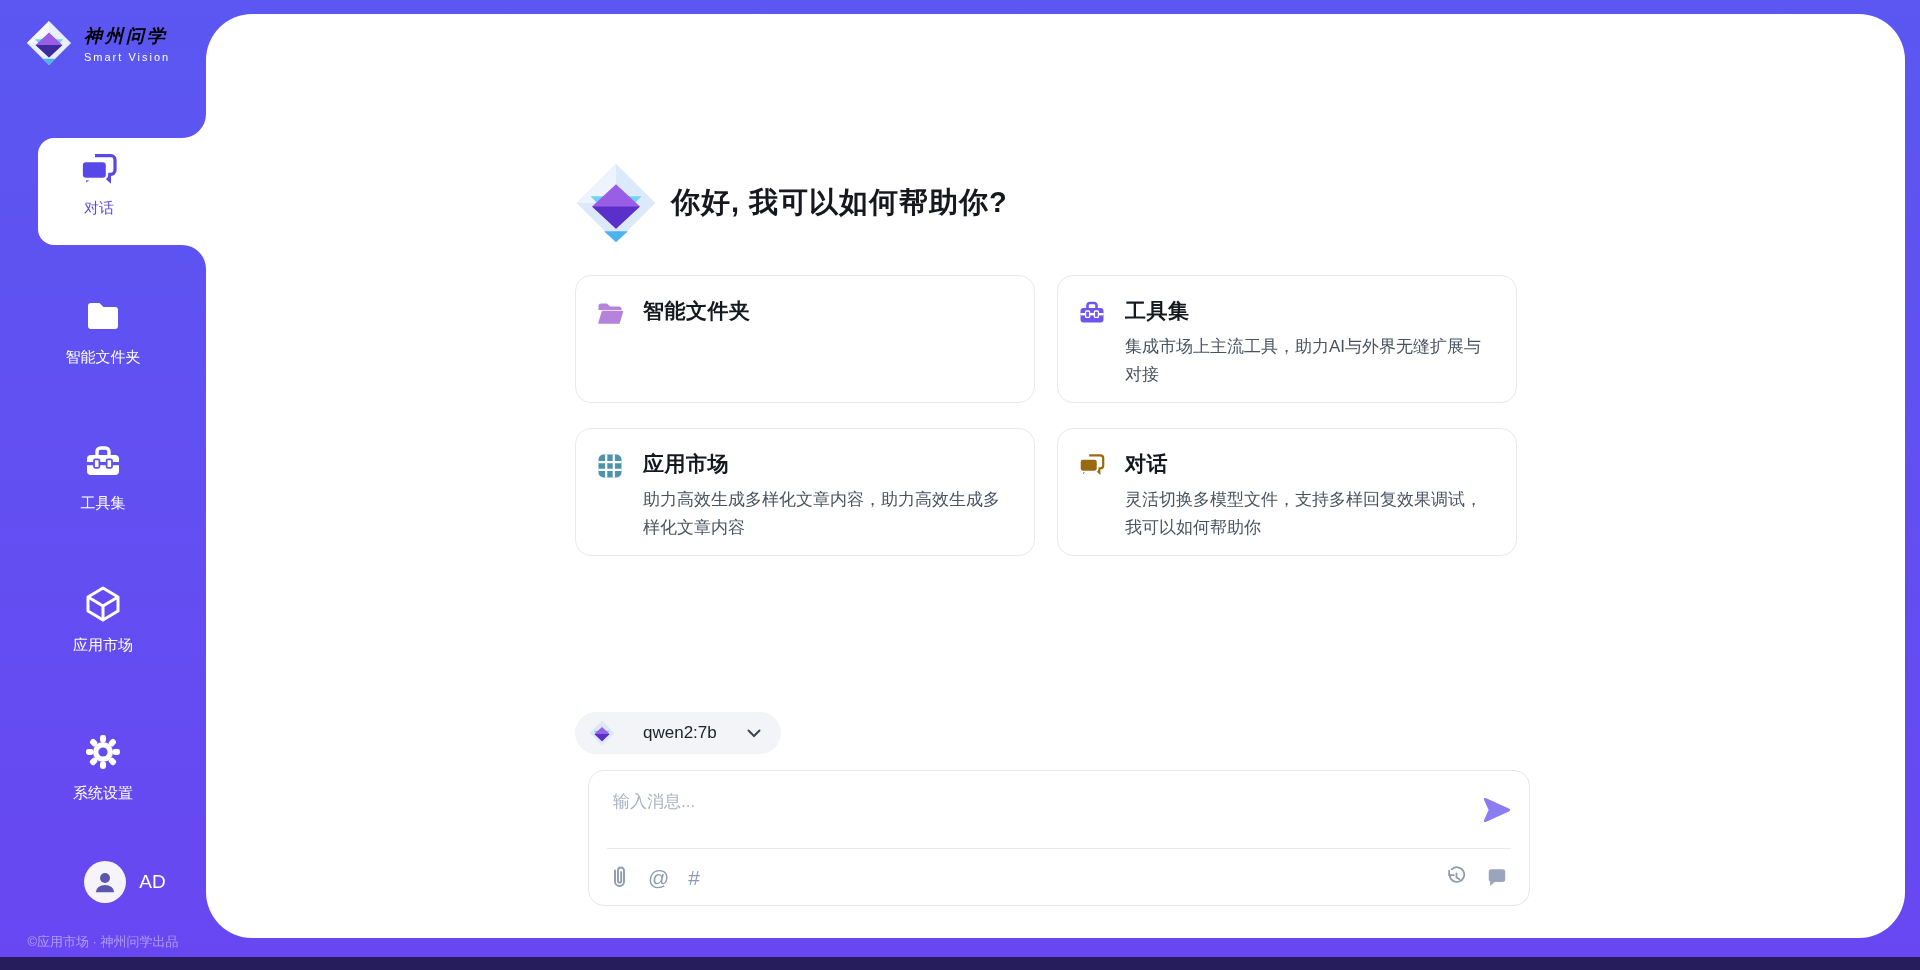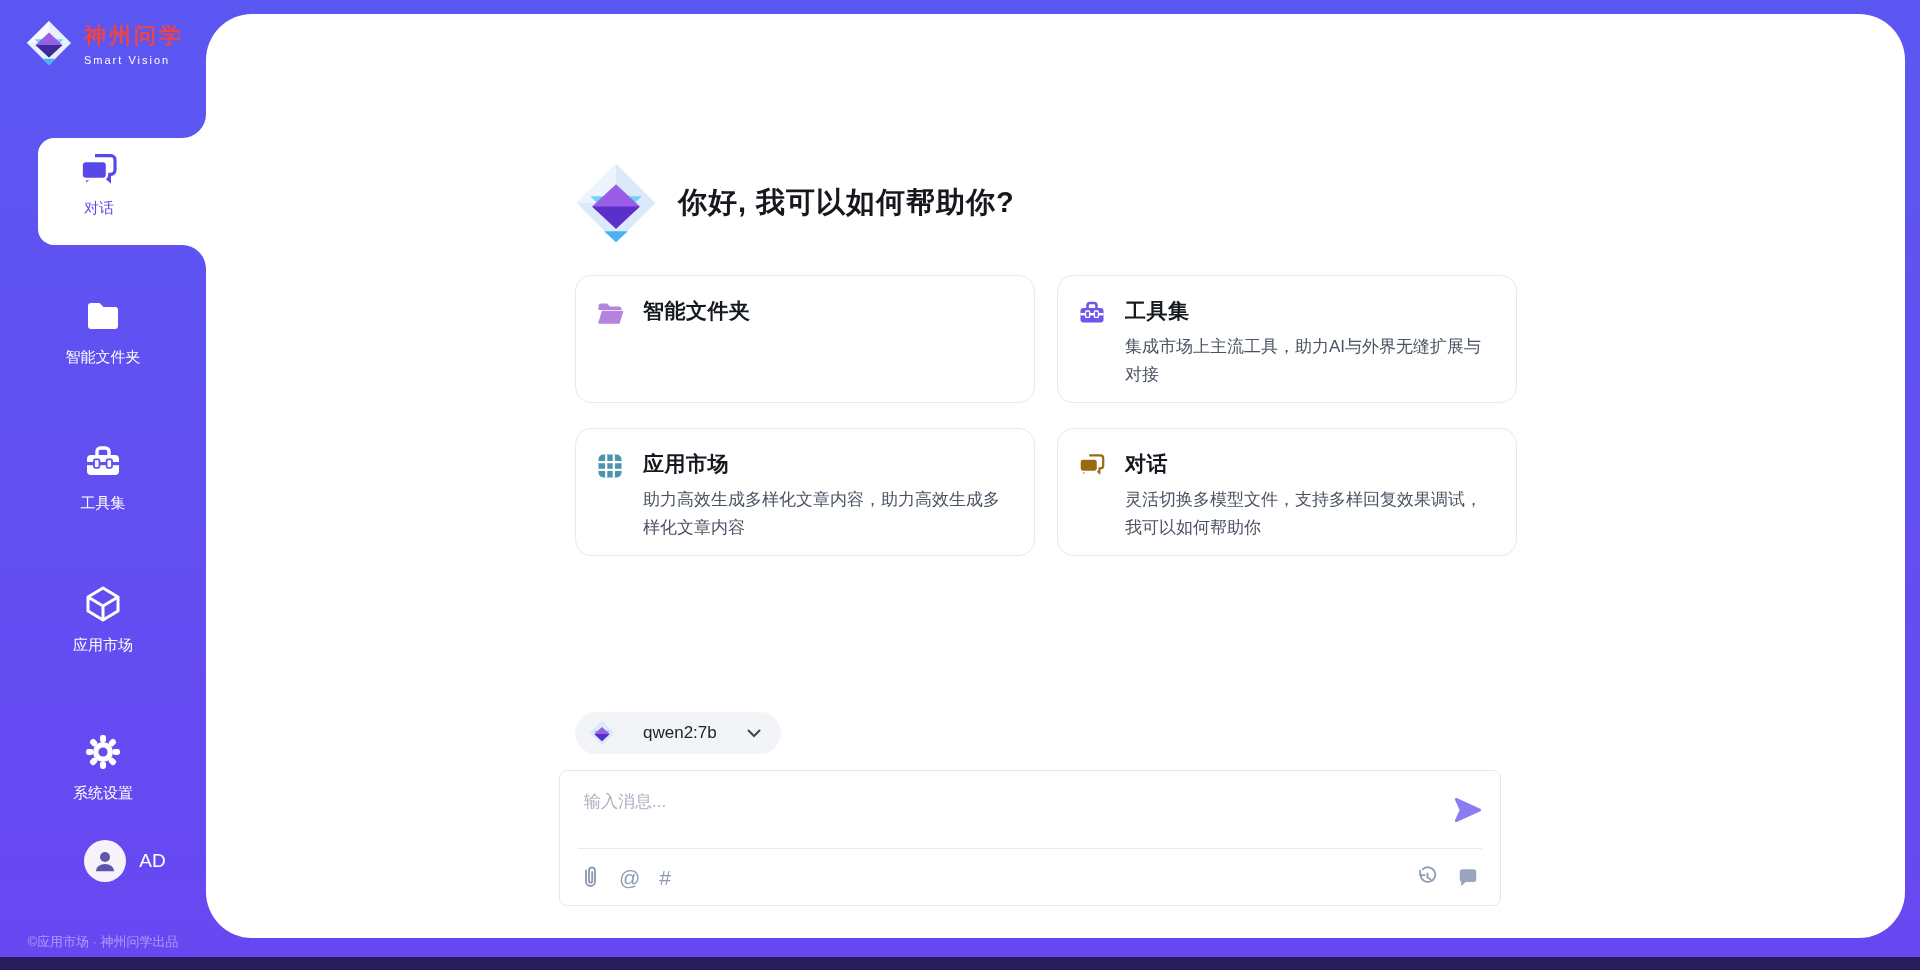--- a/index.html
+++ b/index.html
@@ -17,7 +17,7 @@
   
   .logo-row { position:absolute; left:26px; top:20px; display:flex; align-items:center; gap:12px; }
   .logo-row svg { width:46px; height:46px; }
-  .logo-text .t1 { color:#ef4444; font-size:22px; font-weight:700; letter-spacing:3px; }
+  .logo-text .t1 { color:#000000; font-size:18px; font-weight:700; letter-spacing:3px;font-style:italic; }
   .logo-text .t2 { color:#fff; font-size:11px; letter-spacing:2px; margin-top:3px; }
 
   .tab-active { position:absolute; left:38px; top:138px; width:168px; height:107px;

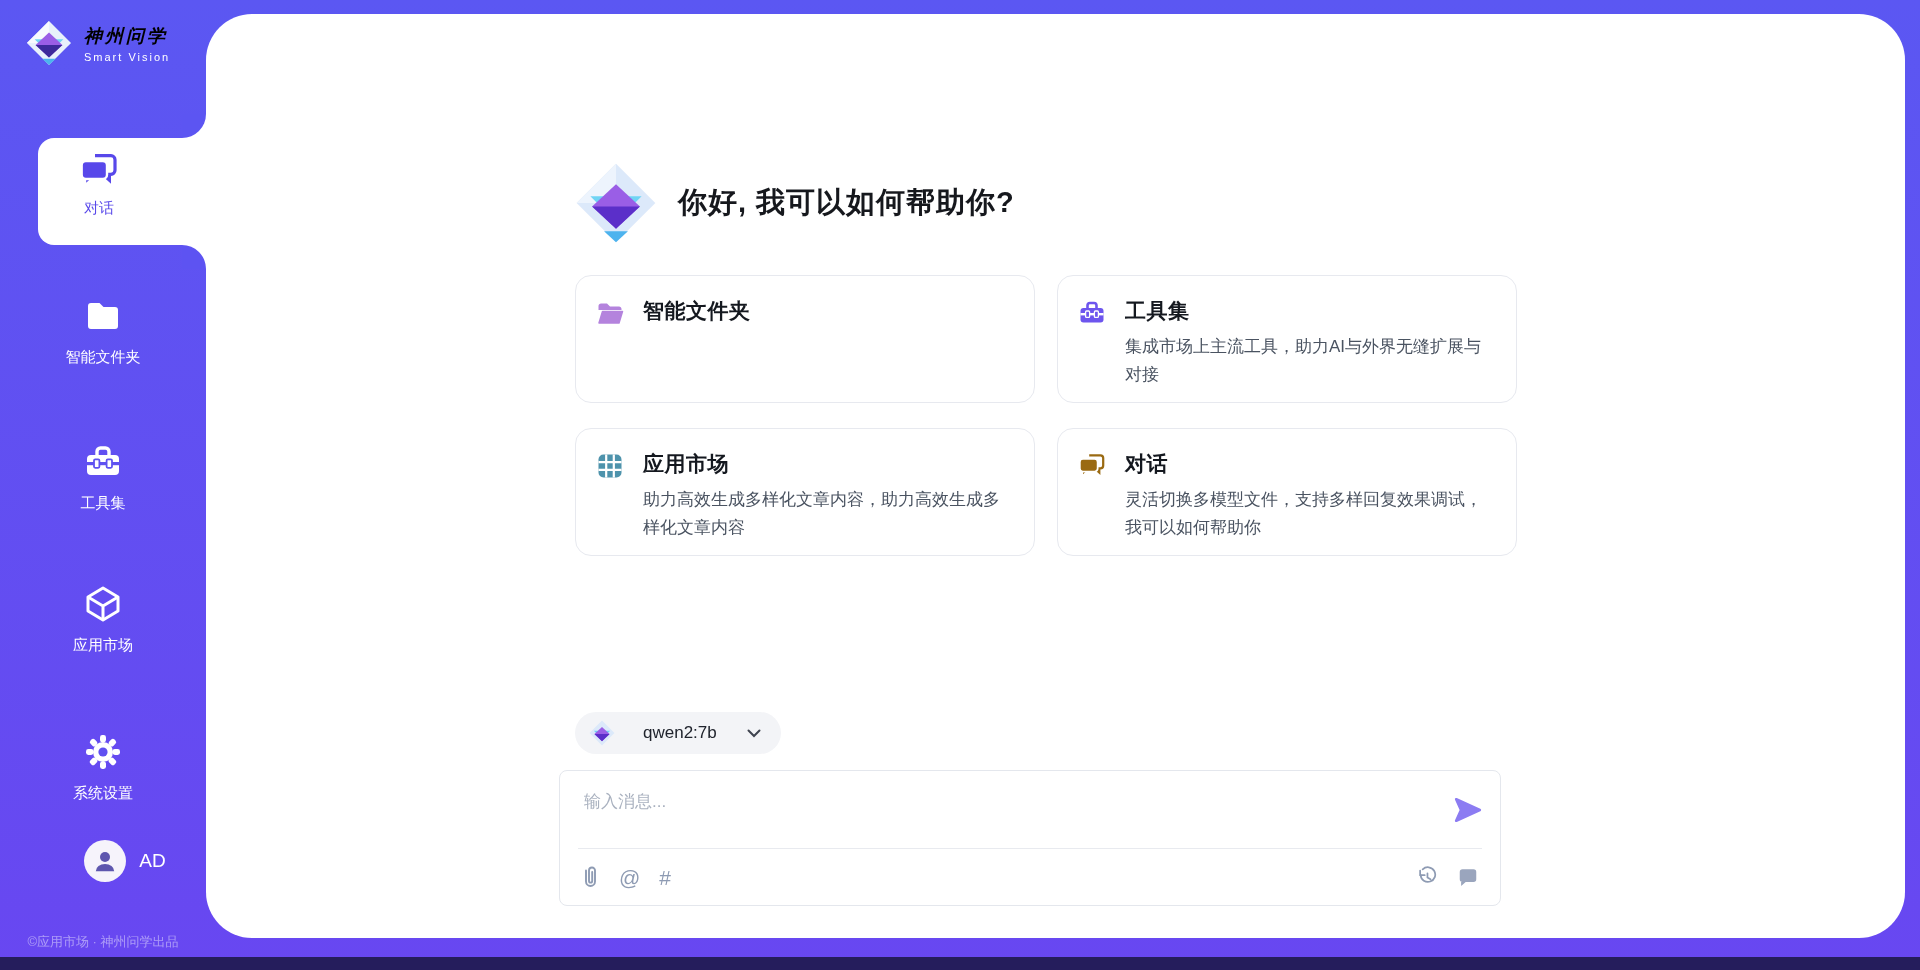--- a/index.html
+++ b/index.html
@@ -44,7 +44,7 @@
     font-size:13px; color:rgba(255,255,255,0.45); }
 
   
-  .greeting { position:absolute; left:369px; top:148px; display:flex; align-items:center; gap:21px; }
+  .greeting { position:absolute; left:369px; top:148px; display:flex; align-items:center; gap:14px; }
   .greeting svg { width:82px; height:82px; }
   .greeting-text { font-size:29px; font-weight:700; color:#16181d; letter-spacing:1px; }
 

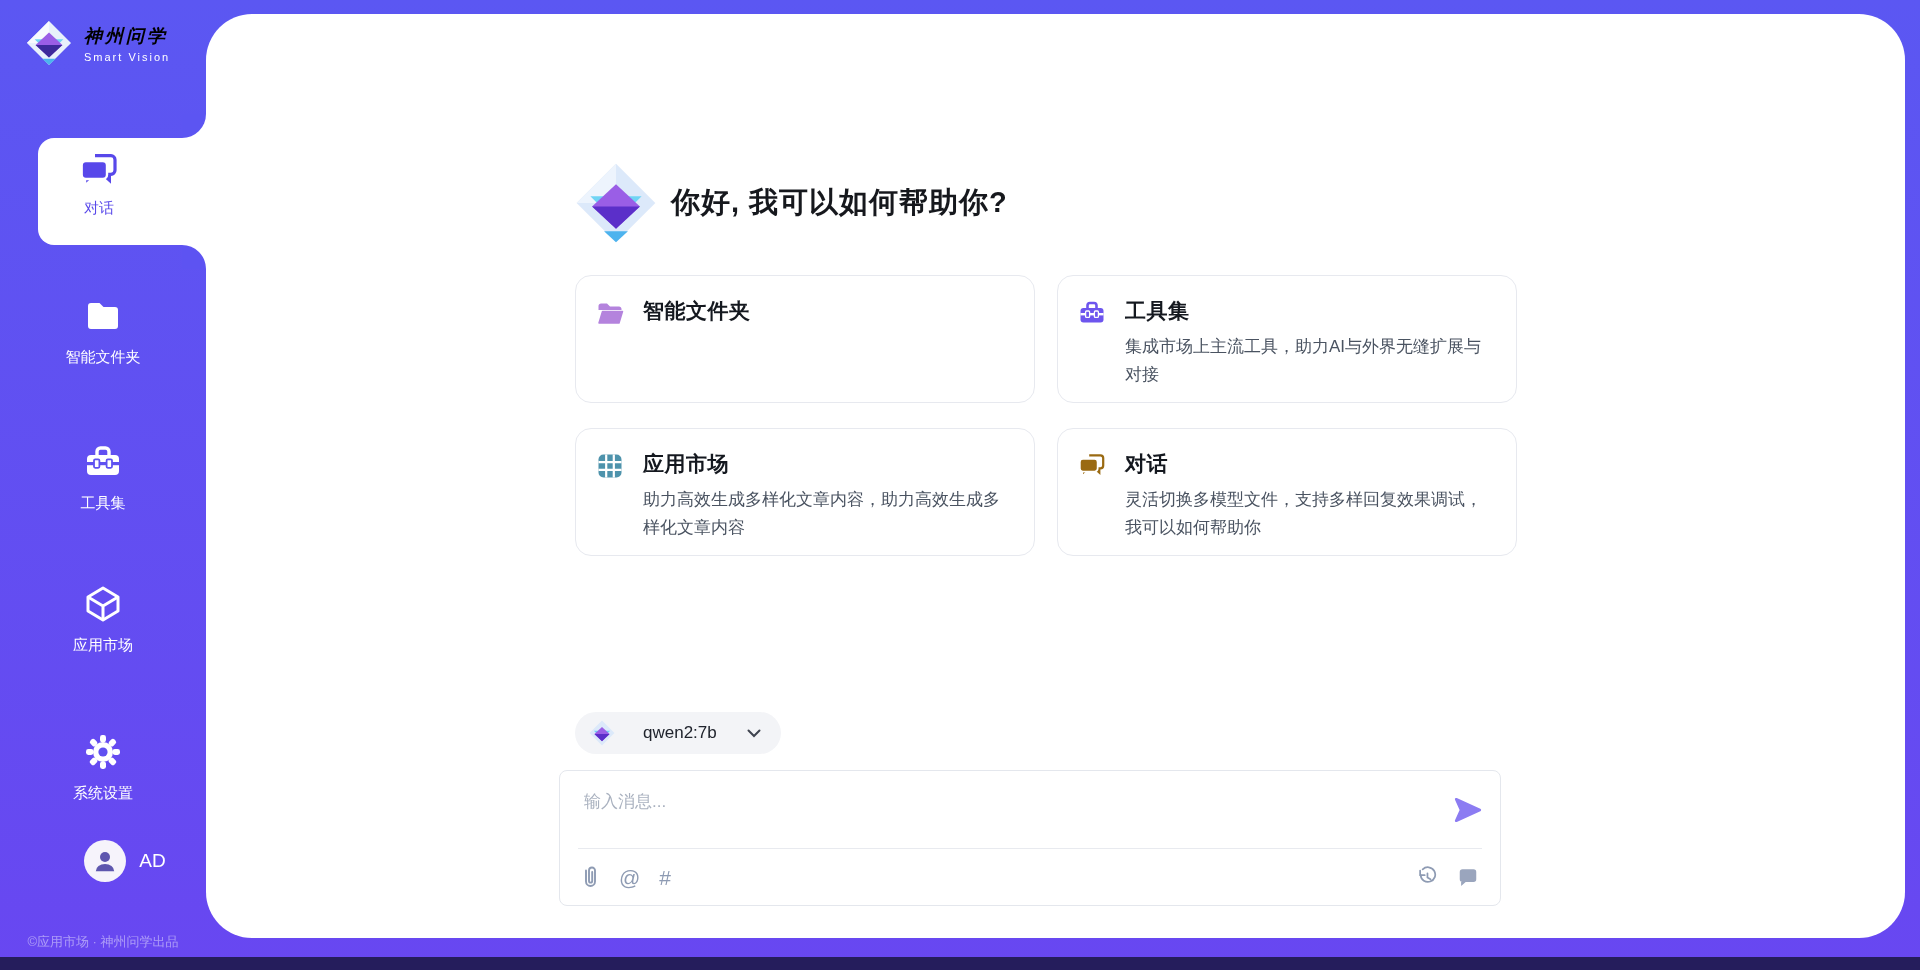--- a/index.html
+++ b/index.html
@@ -67,8 +67,8 @@
   .chev { width:14px; height:9px; margin-left:2px; }
 
   
-  .composer { position:absolute; left:353px; top:756px; width:942px; height:136px;
-    background:#fff; border:1.5px solid #e4e7ed; border-radius:8px;text-decoration:underline; }
+  .composer { position:absolute; left:382px; top:756px; width:942px; height:136px;
+    background:#fff; border:1.5px solid #e4e7ed; border-radius:16px;text-decoration:underline; }
   .composer textarea { position:absolute; left:0; top:0; width:100%; height:74px;
     padding:19px 70px 0 24px; border:none; outline:none; resize:none; background:transparent;
     font-size:17px; color:#333; font-family:"Liberation Sans","DejaVu Sans",sans-serif; }

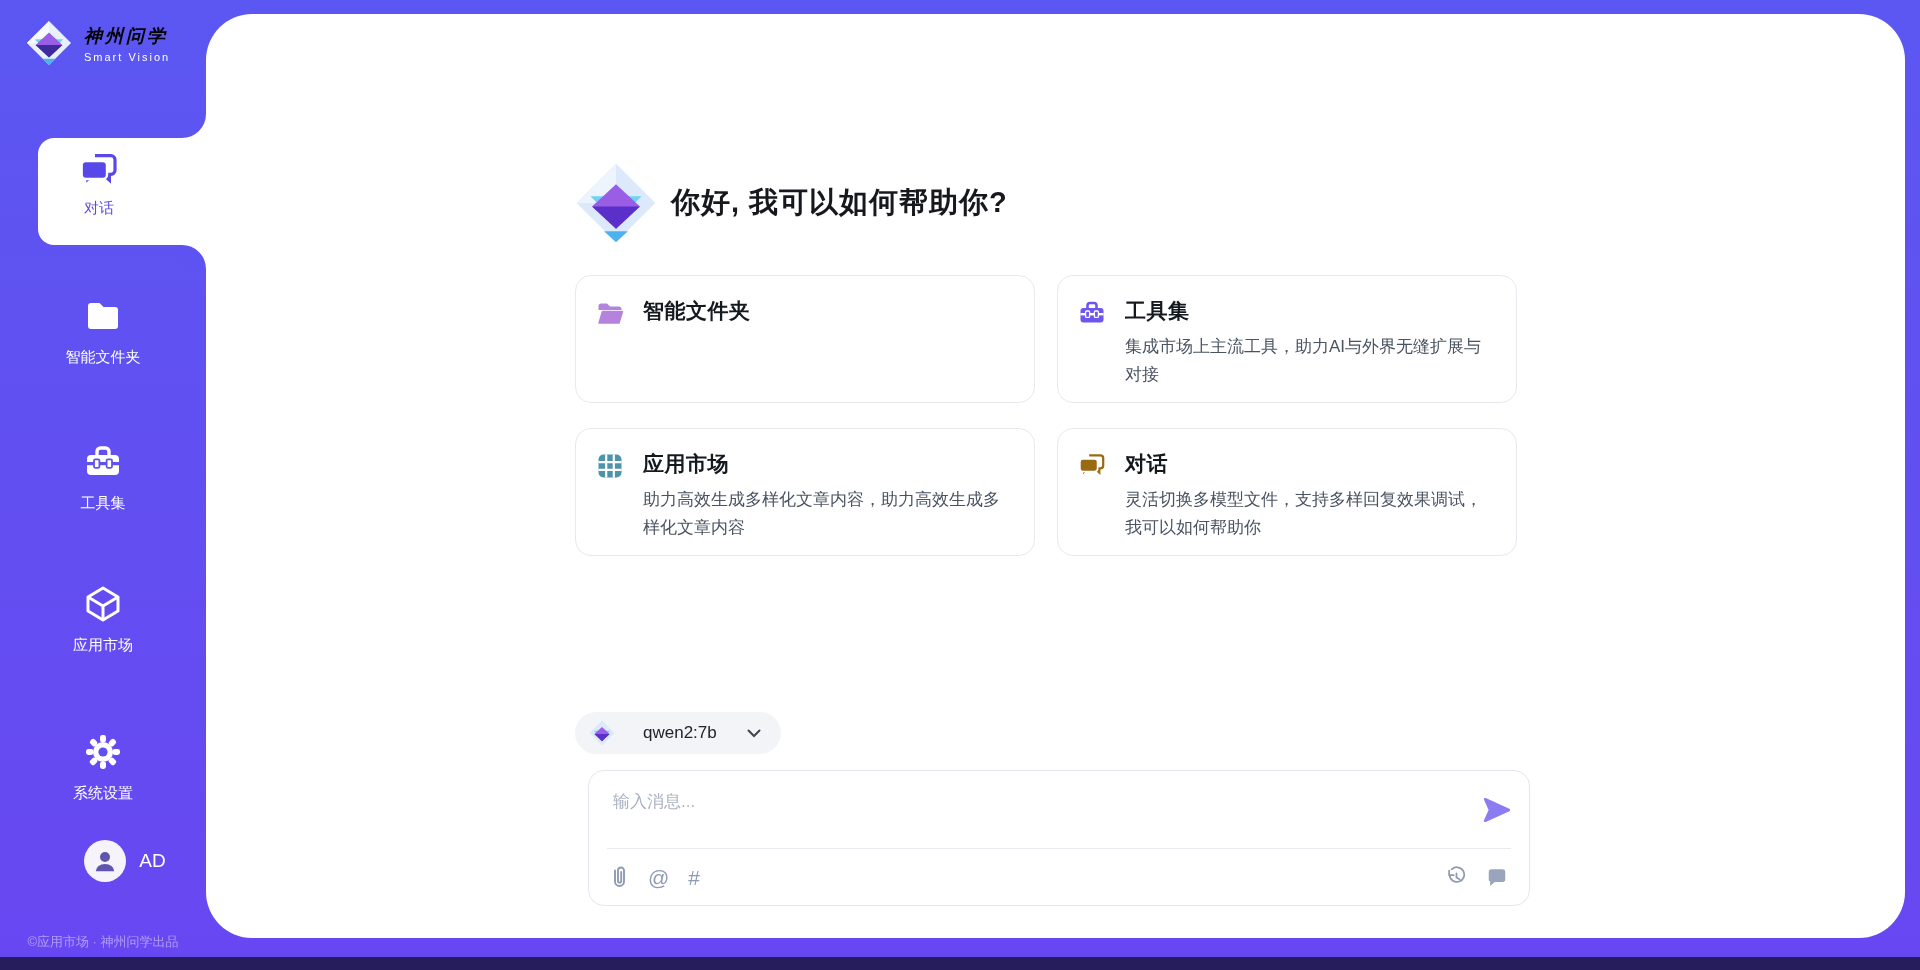--- a/index.html
+++ b/index.html
@@ -35,7 +35,7 @@
   .nav-item .lbl { display:block; margin-top:8px; font-size:15px; color:#fff; }
   .ni-folders { top:296px; } .ni-tools { top:442px; } .ni-market { top:584px; } .ni-settings { top:732px; }
 
-  .user-row { position:absolute; left:0; top:840px; width:206px; display:flex;
+  .user-row { position:absolute; left:0; top:861px; width:206px; display:flex;
     align-items:center; justify-content:center; gap:13px; cursor:pointer;padding-left:44px; }
   .avatar { width:42px; height:42px; border-radius:50%; background:#f6f3fb; display:flex;
     align-items:center; justify-content:center; }

